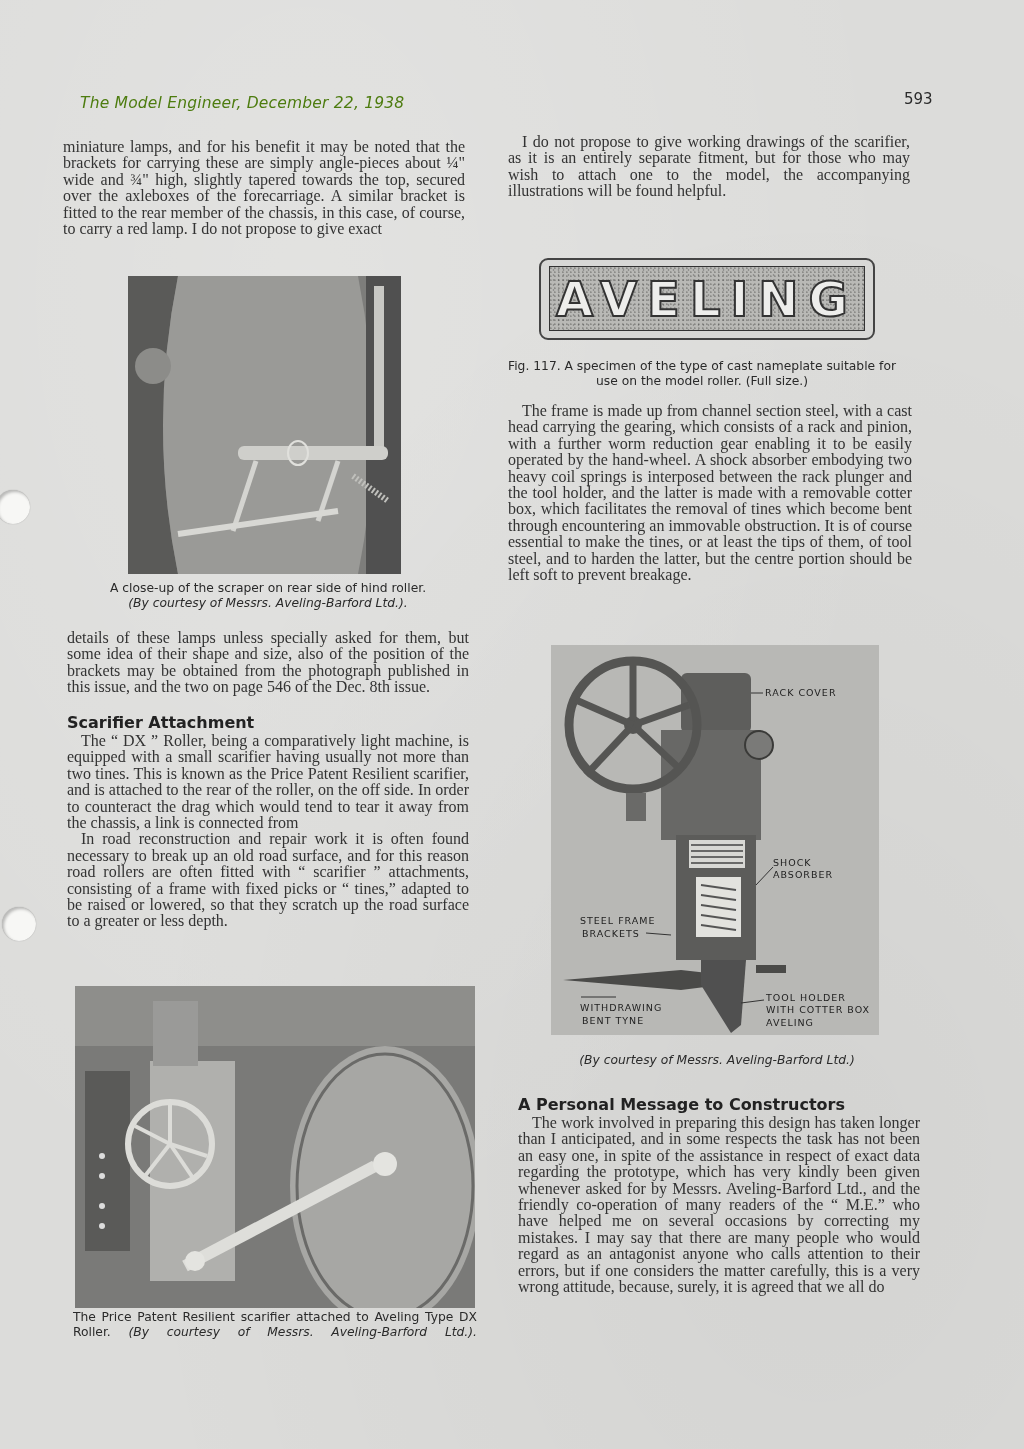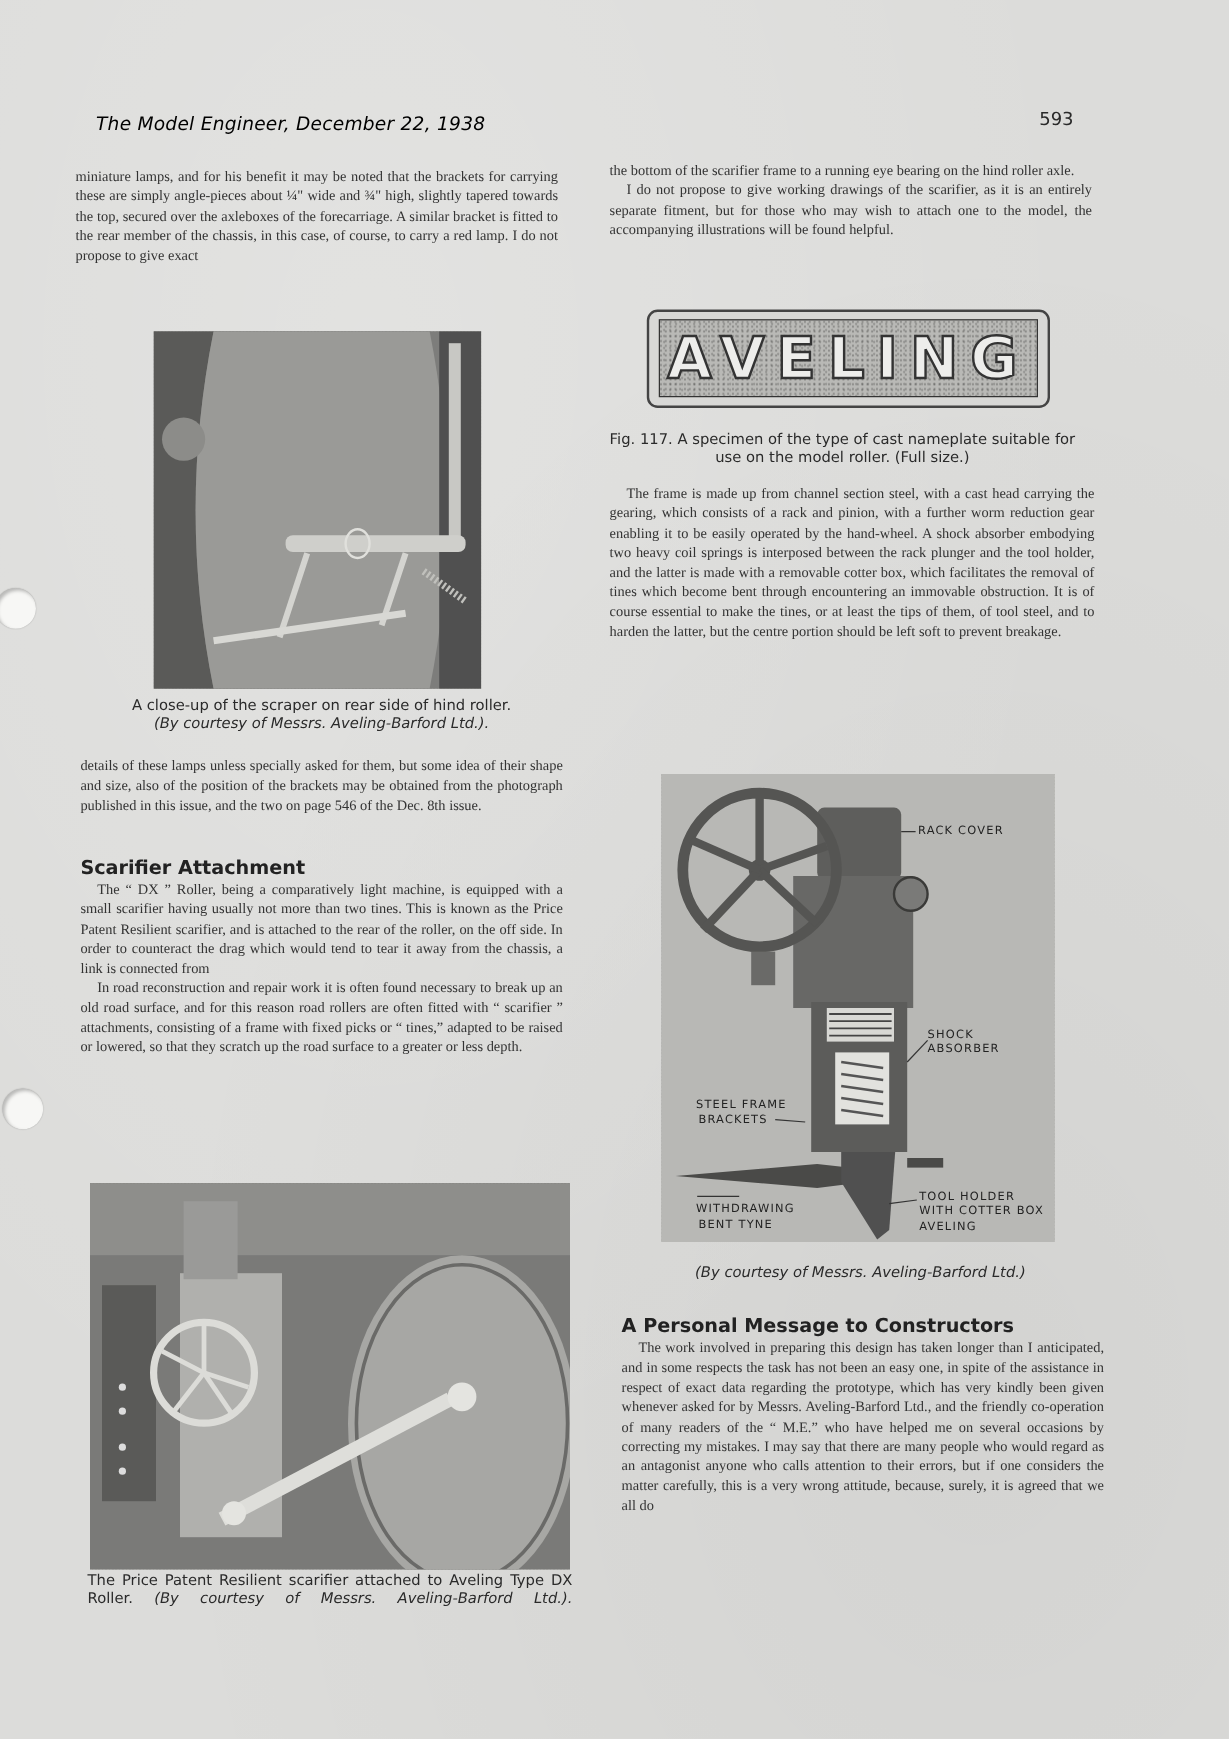--- a/index.html
+++ b/index.html
@@ -19,7 +19,7 @@
   }
   .running-head {
     font-family:"DejaVu Sans","Liberation Sans",sans-serif; font-style:italic;
-    font-size:15.5px; color:#000000; letter-spacing:0.2px;
+    font-size:15.5px; color:#4d7c0f; letter-spacing:0.2px;
   }
   .page-num {
     font-family:"DejaVu Sans","Liberation Sans",sans-serif; font-size:15px; color:#2a2a2a;

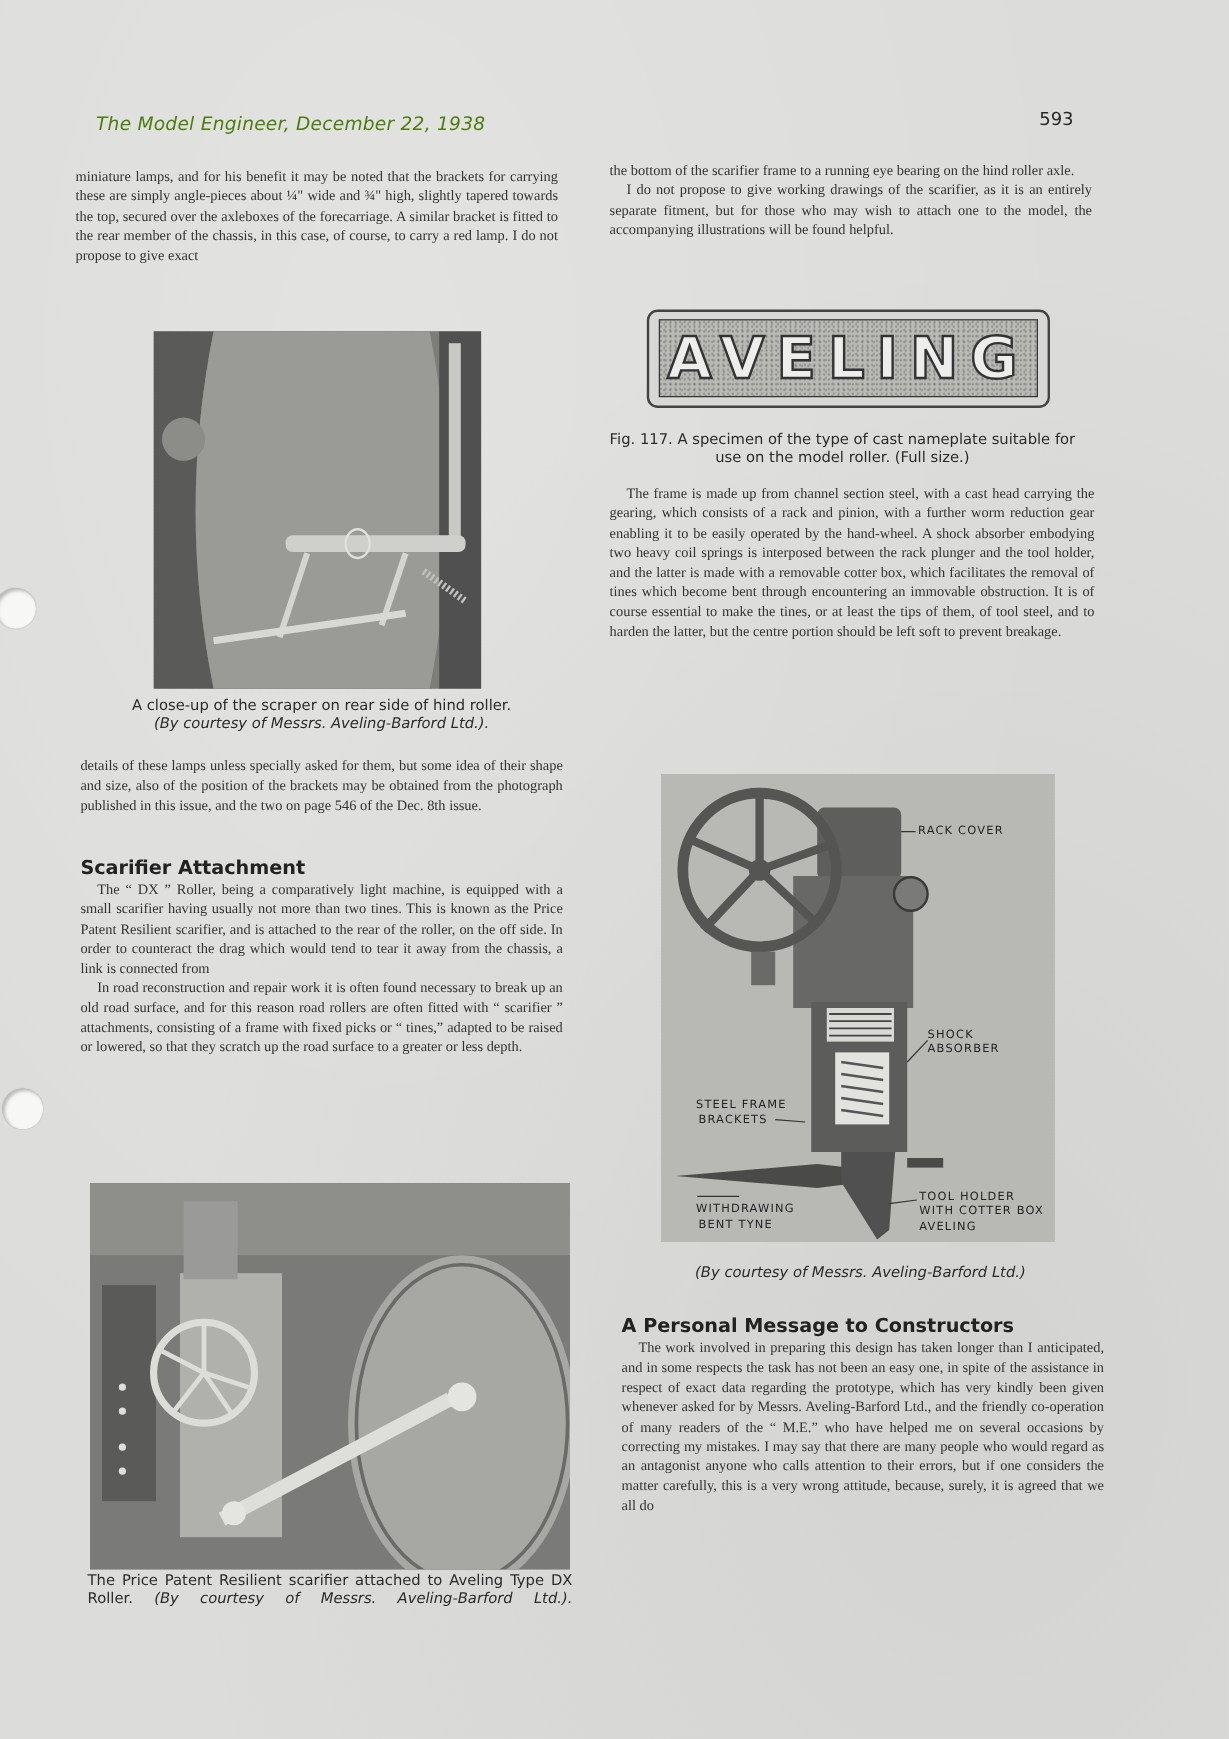--- a/index.html
+++ b/index.html
@@ -22,7 +22,7 @@
     font-size:15.5px; color:#4d7c0f; letter-spacing:0.2px;
   }
   .page-num {
-    font-family:"DejaVu Sans","Liberation Sans",sans-serif; font-size:15px; color:#2a2a2a;
+    font-family:"DejaVu Sans","Liberation Sans",sans-serif; font-size:15px; color:#2a2a2a;margin-left:38px;
   }
   .col-text {
     font-family:"Liberation Serif","DejaVu Serif",serif;

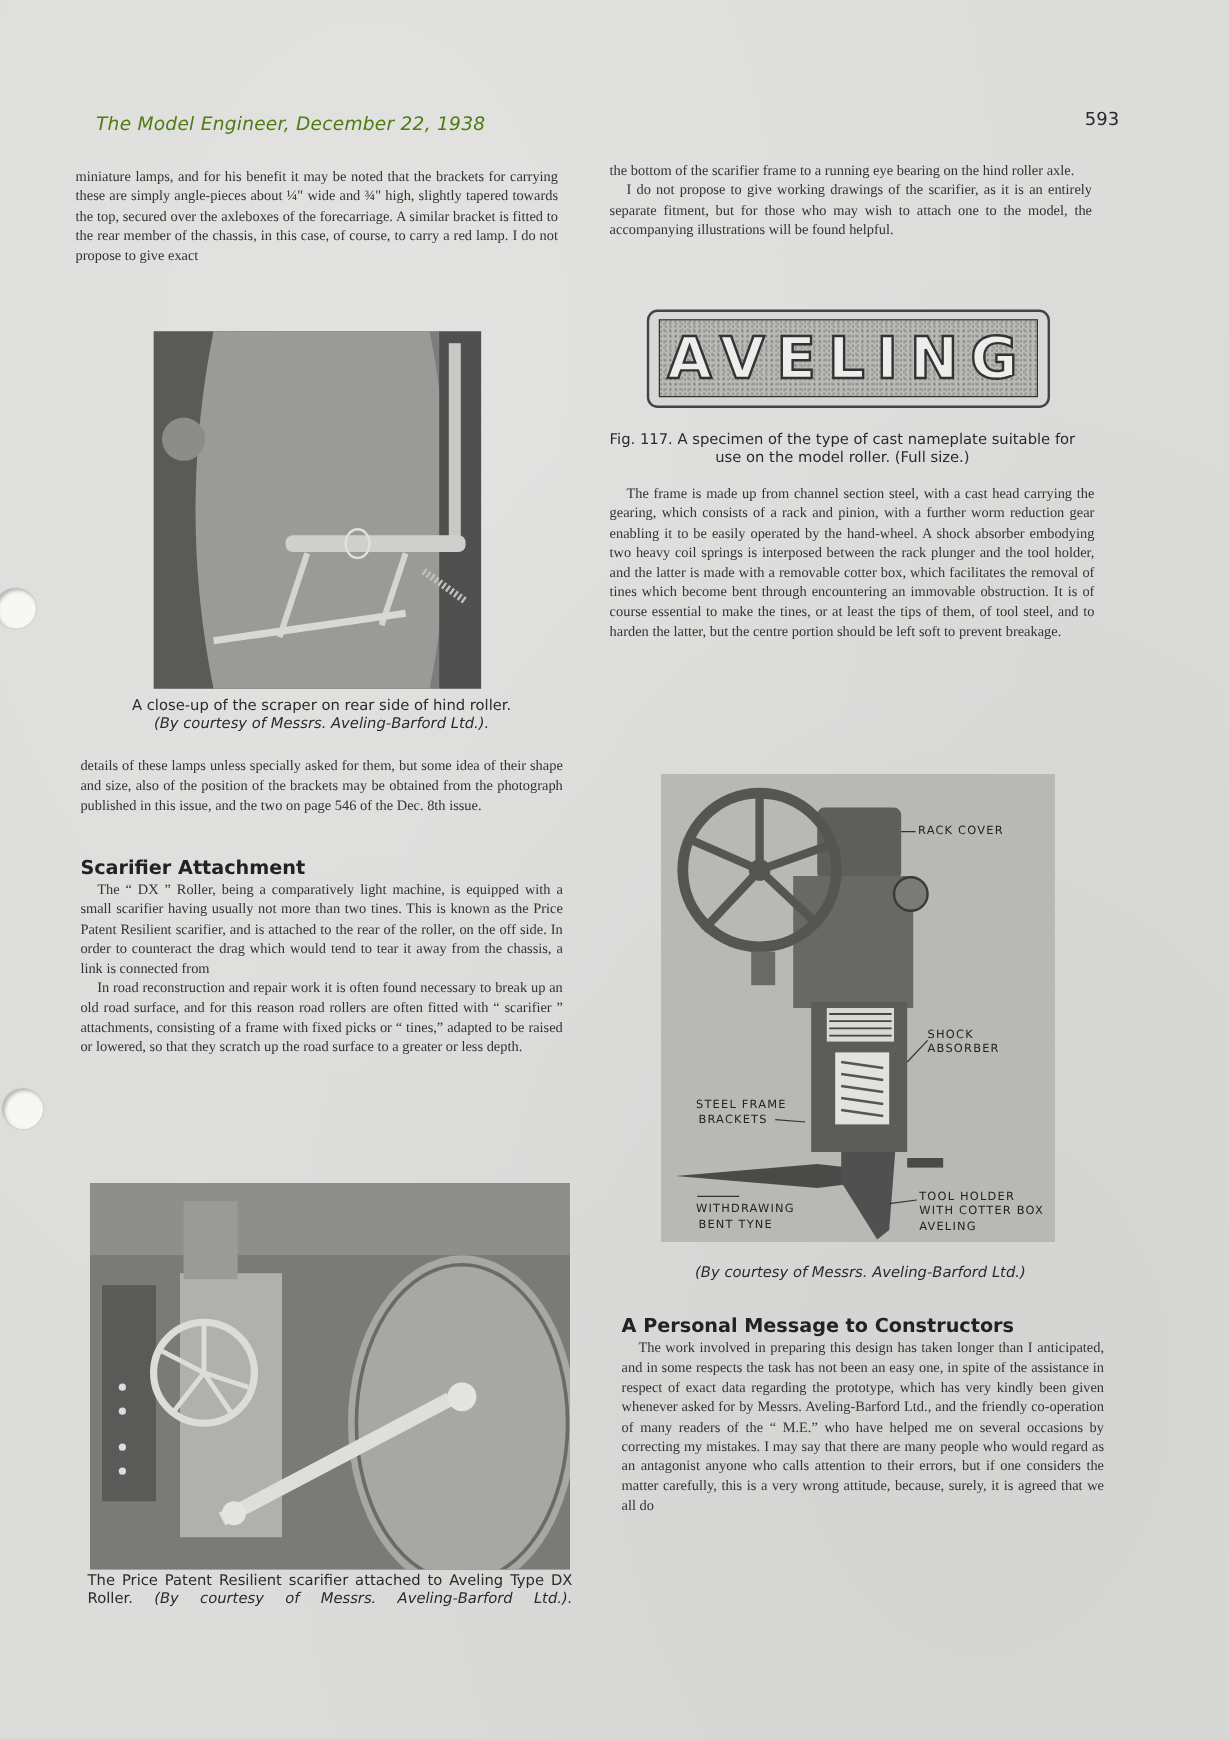--- a/index.html
+++ b/index.html
@@ -26,7 +26,7 @@
   }
   .col-text {
     font-family:"Liberation Serif","DejaVu Serif",serif;
-    font-size:12px; line-height:16.4px; text-align:justify; color:#333;
+    font-size:16px; line-height:16.4px; text-align:justify; color:#333;
   }
   .col-text p { margin:0; text-indent:0; }
   .col-text p.ind { text-indent:14px; }

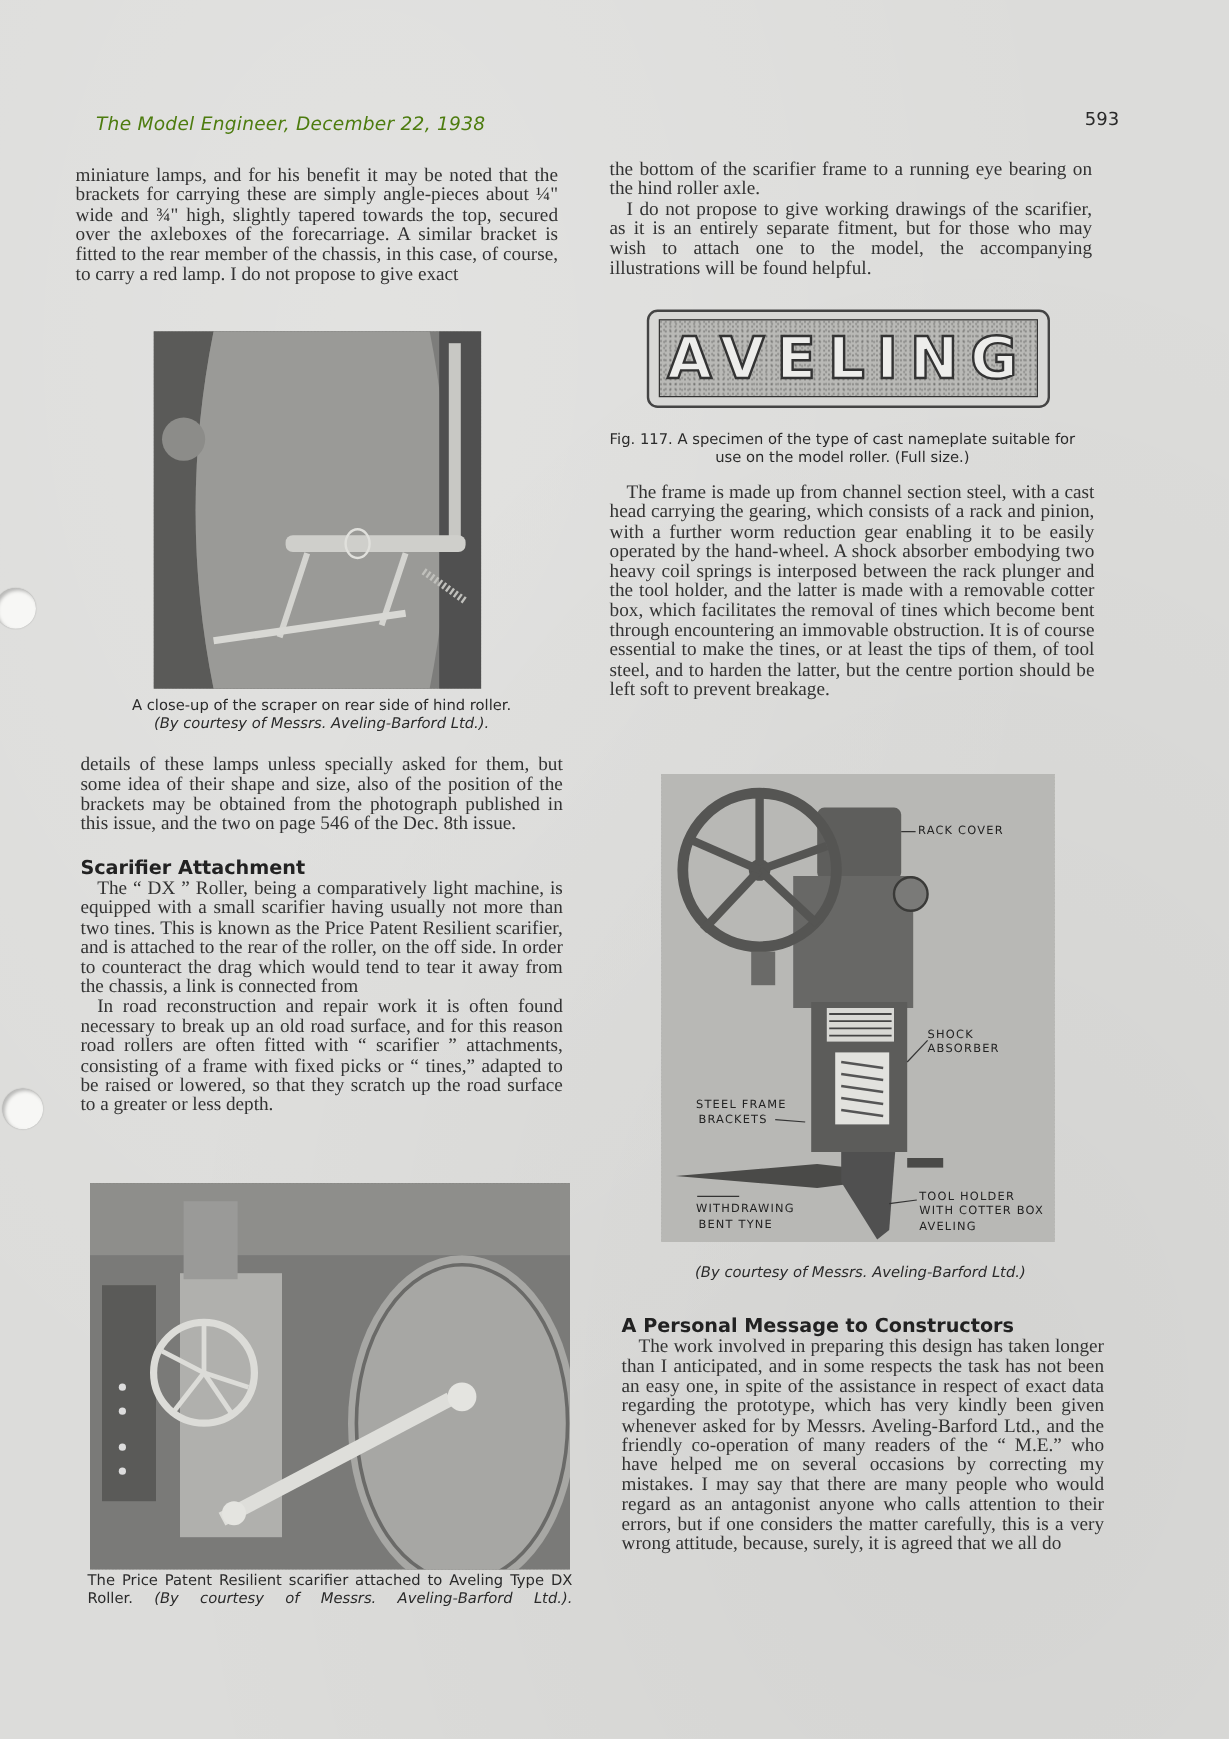--- a/index.html
+++ b/index.html
@@ -145,7 +145,6 @@
 </div>
 
 <div class="abs col-text" style="left:508px; top:134px; width:402px;">
-  <p>the bottom of the scarifier frame to a running eye bearing on the hind roller axle.</p>
   <p class="ind">I do not propose to give working drawings of the scarifier, as it is an entirely separate fitment, but for those who may wish to attach one to the model, the accompanying illustrations will be found helpful.</p>
 </div>
 

